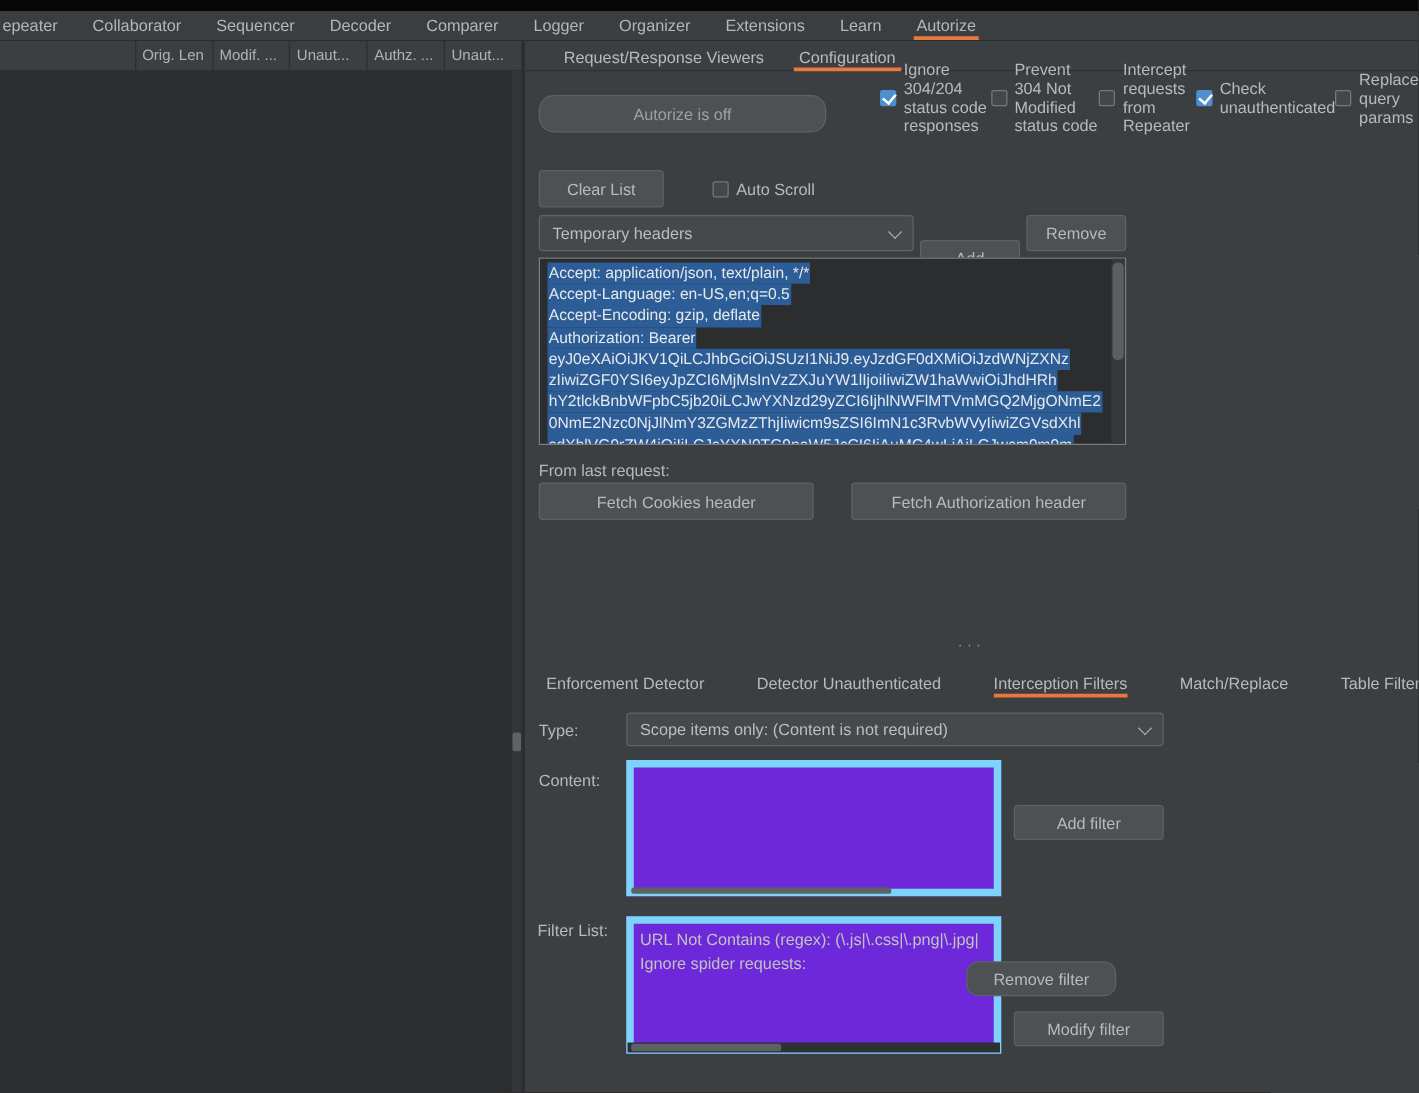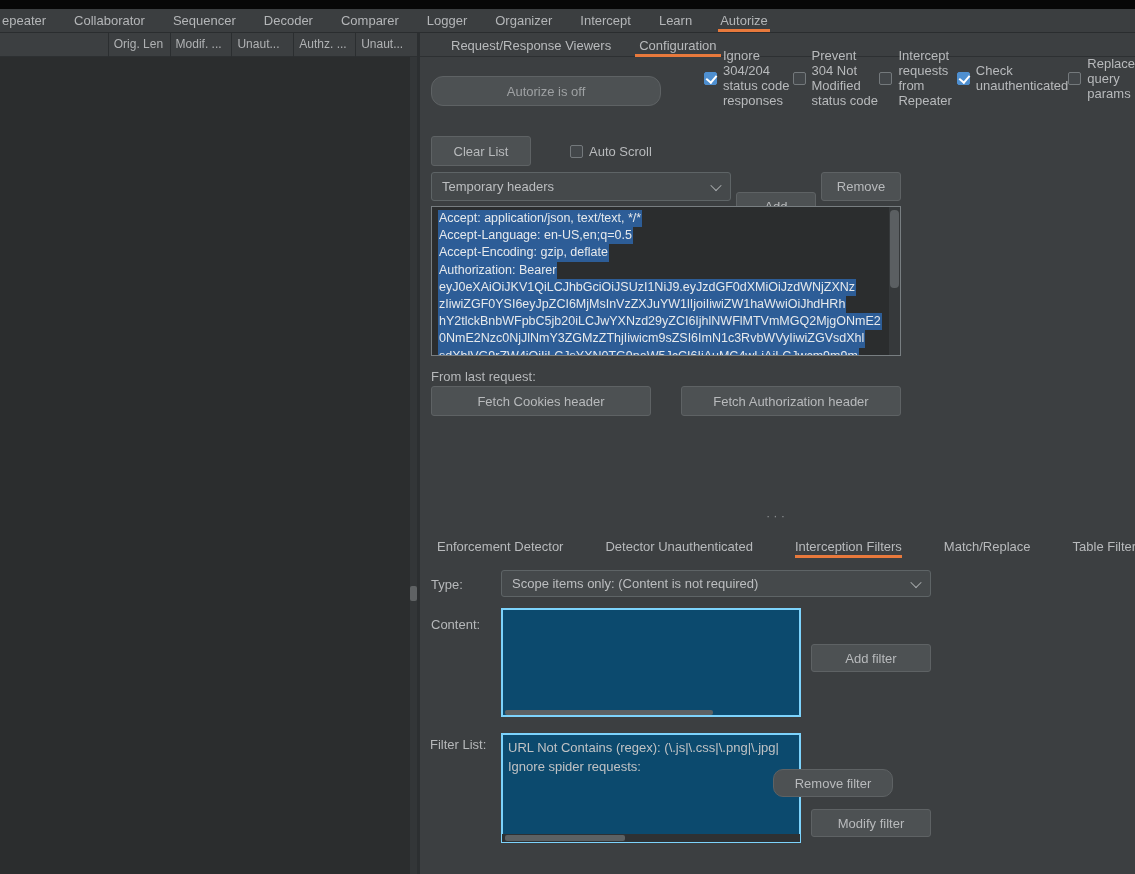--- a/index.html
+++ b/index.html
@@ -85,7 +85,7 @@
     <div class="menu-item">Comparer</div>
     <div class="menu-item">Logger</div>
     <div class="menu-item">Organizer</div>
-    <div class="menu-item">Intercept</div>
+    <div class="menu-item">Extensions</div>
     <div class="menu-item">Learn</div>
     <div class="menu-item active">Autorize</div>
   </div>

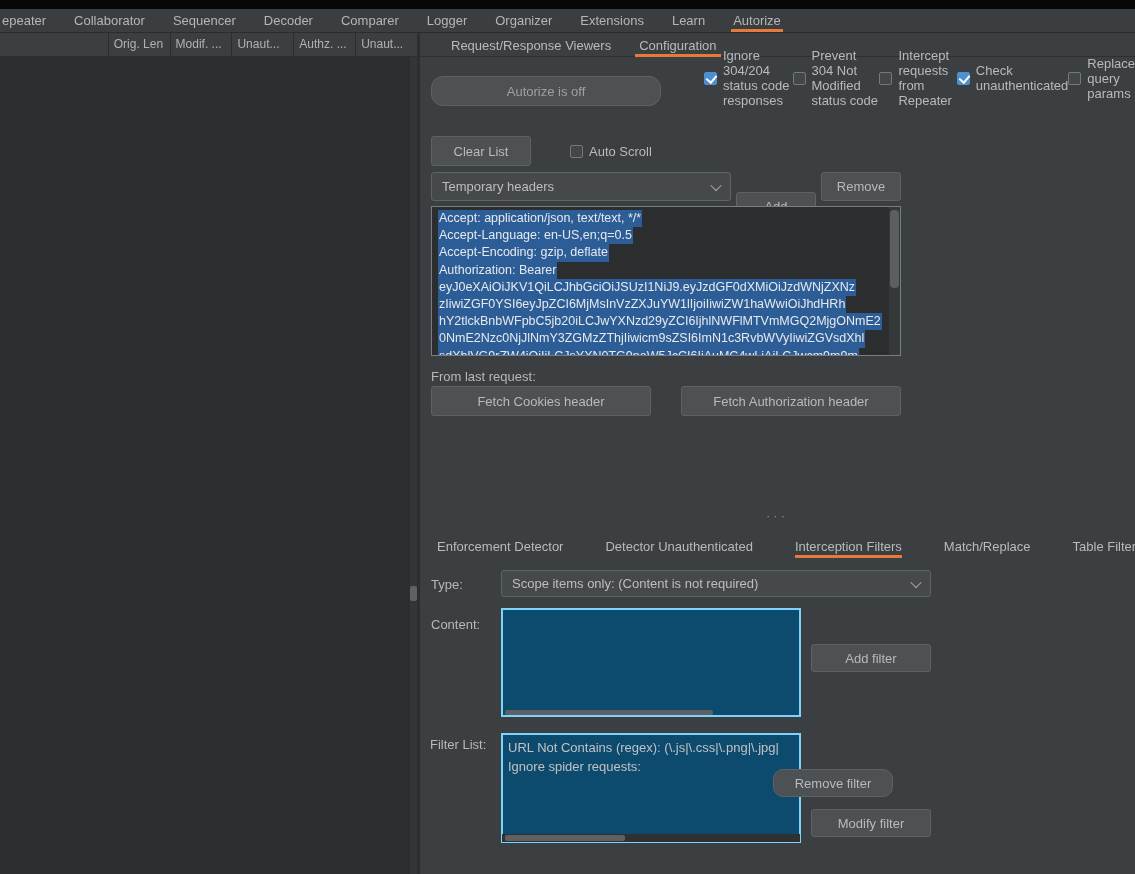--- a/index.html
+++ b/index.html
@@ -150,7 +150,7 @@
   <div class="btn" style="left:821px;top:172px;width:80px;height:29px;">Remove</div>
 
   <div class="editor">
-    <span class="ed-line">Accept: application/json, text/text, */*</span>
+    <span class="ed-line">Accept: application/json, text/plain, */*</span>
     <span class="ed-line">Accept-Language: en-US,en;q=0.5</span>
     <span class="ed-line">Accept-Encoding: gzip, deflate</span>
     <span class="ed-line">Authorization: Bearer</span>

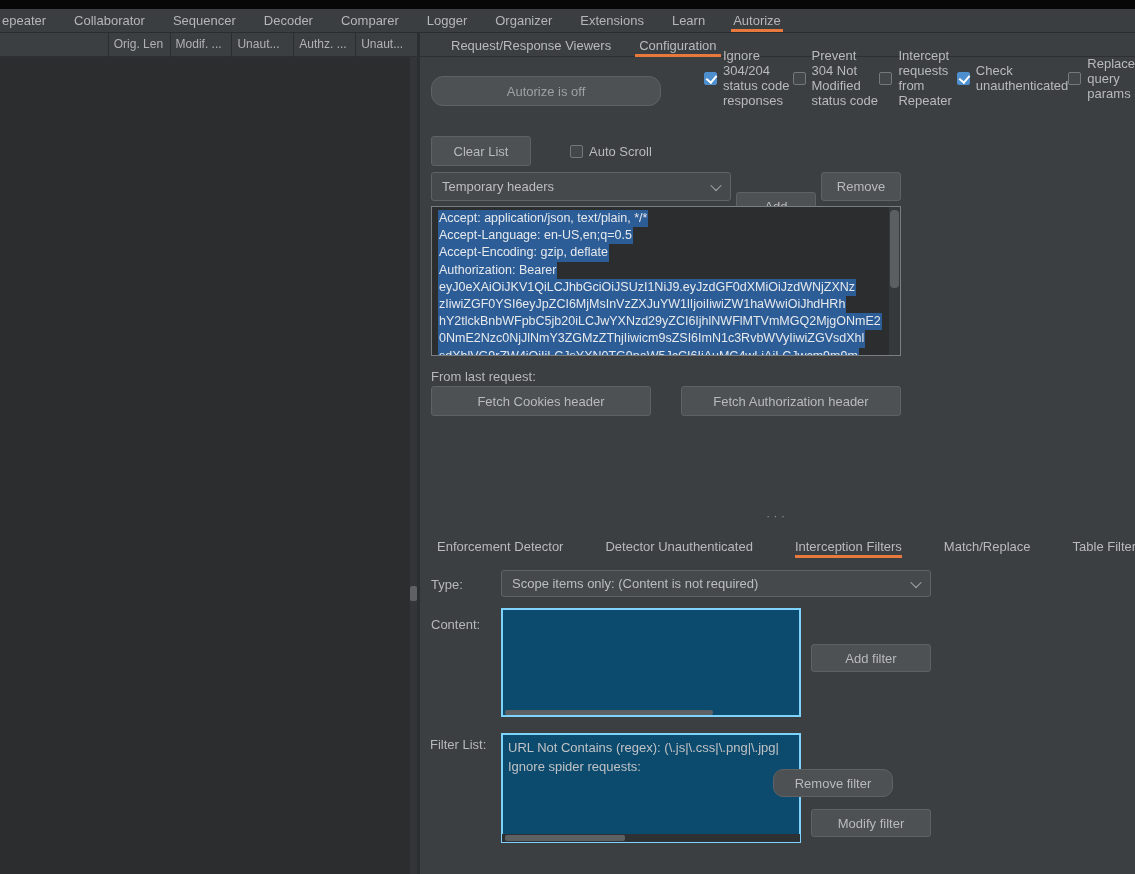--- a/index.html
+++ b/index.html
@@ -65,7 +65,7 @@
   .btab.active::after{content:"";position:absolute;left:0;right:0;bottom:0;height:3px;background:var(--accent);}
 
   
-  .box{position:absolute;background:#0c4a6e;border:2px solid #7dd3fc;}
+  .box{position:absolute;background:#6d28d9;border:6px solid #7dd3fc;}
   .hthumb{position:absolute;background:#5d6163;border-radius:2px;}
   .htrack{position:absolute;background:#2e3133;}
   .fitem{height:19px;line-height:19px;padding:0 5px;color:#c0c2c4;white-space:nowrap;overflow:hidden;}

